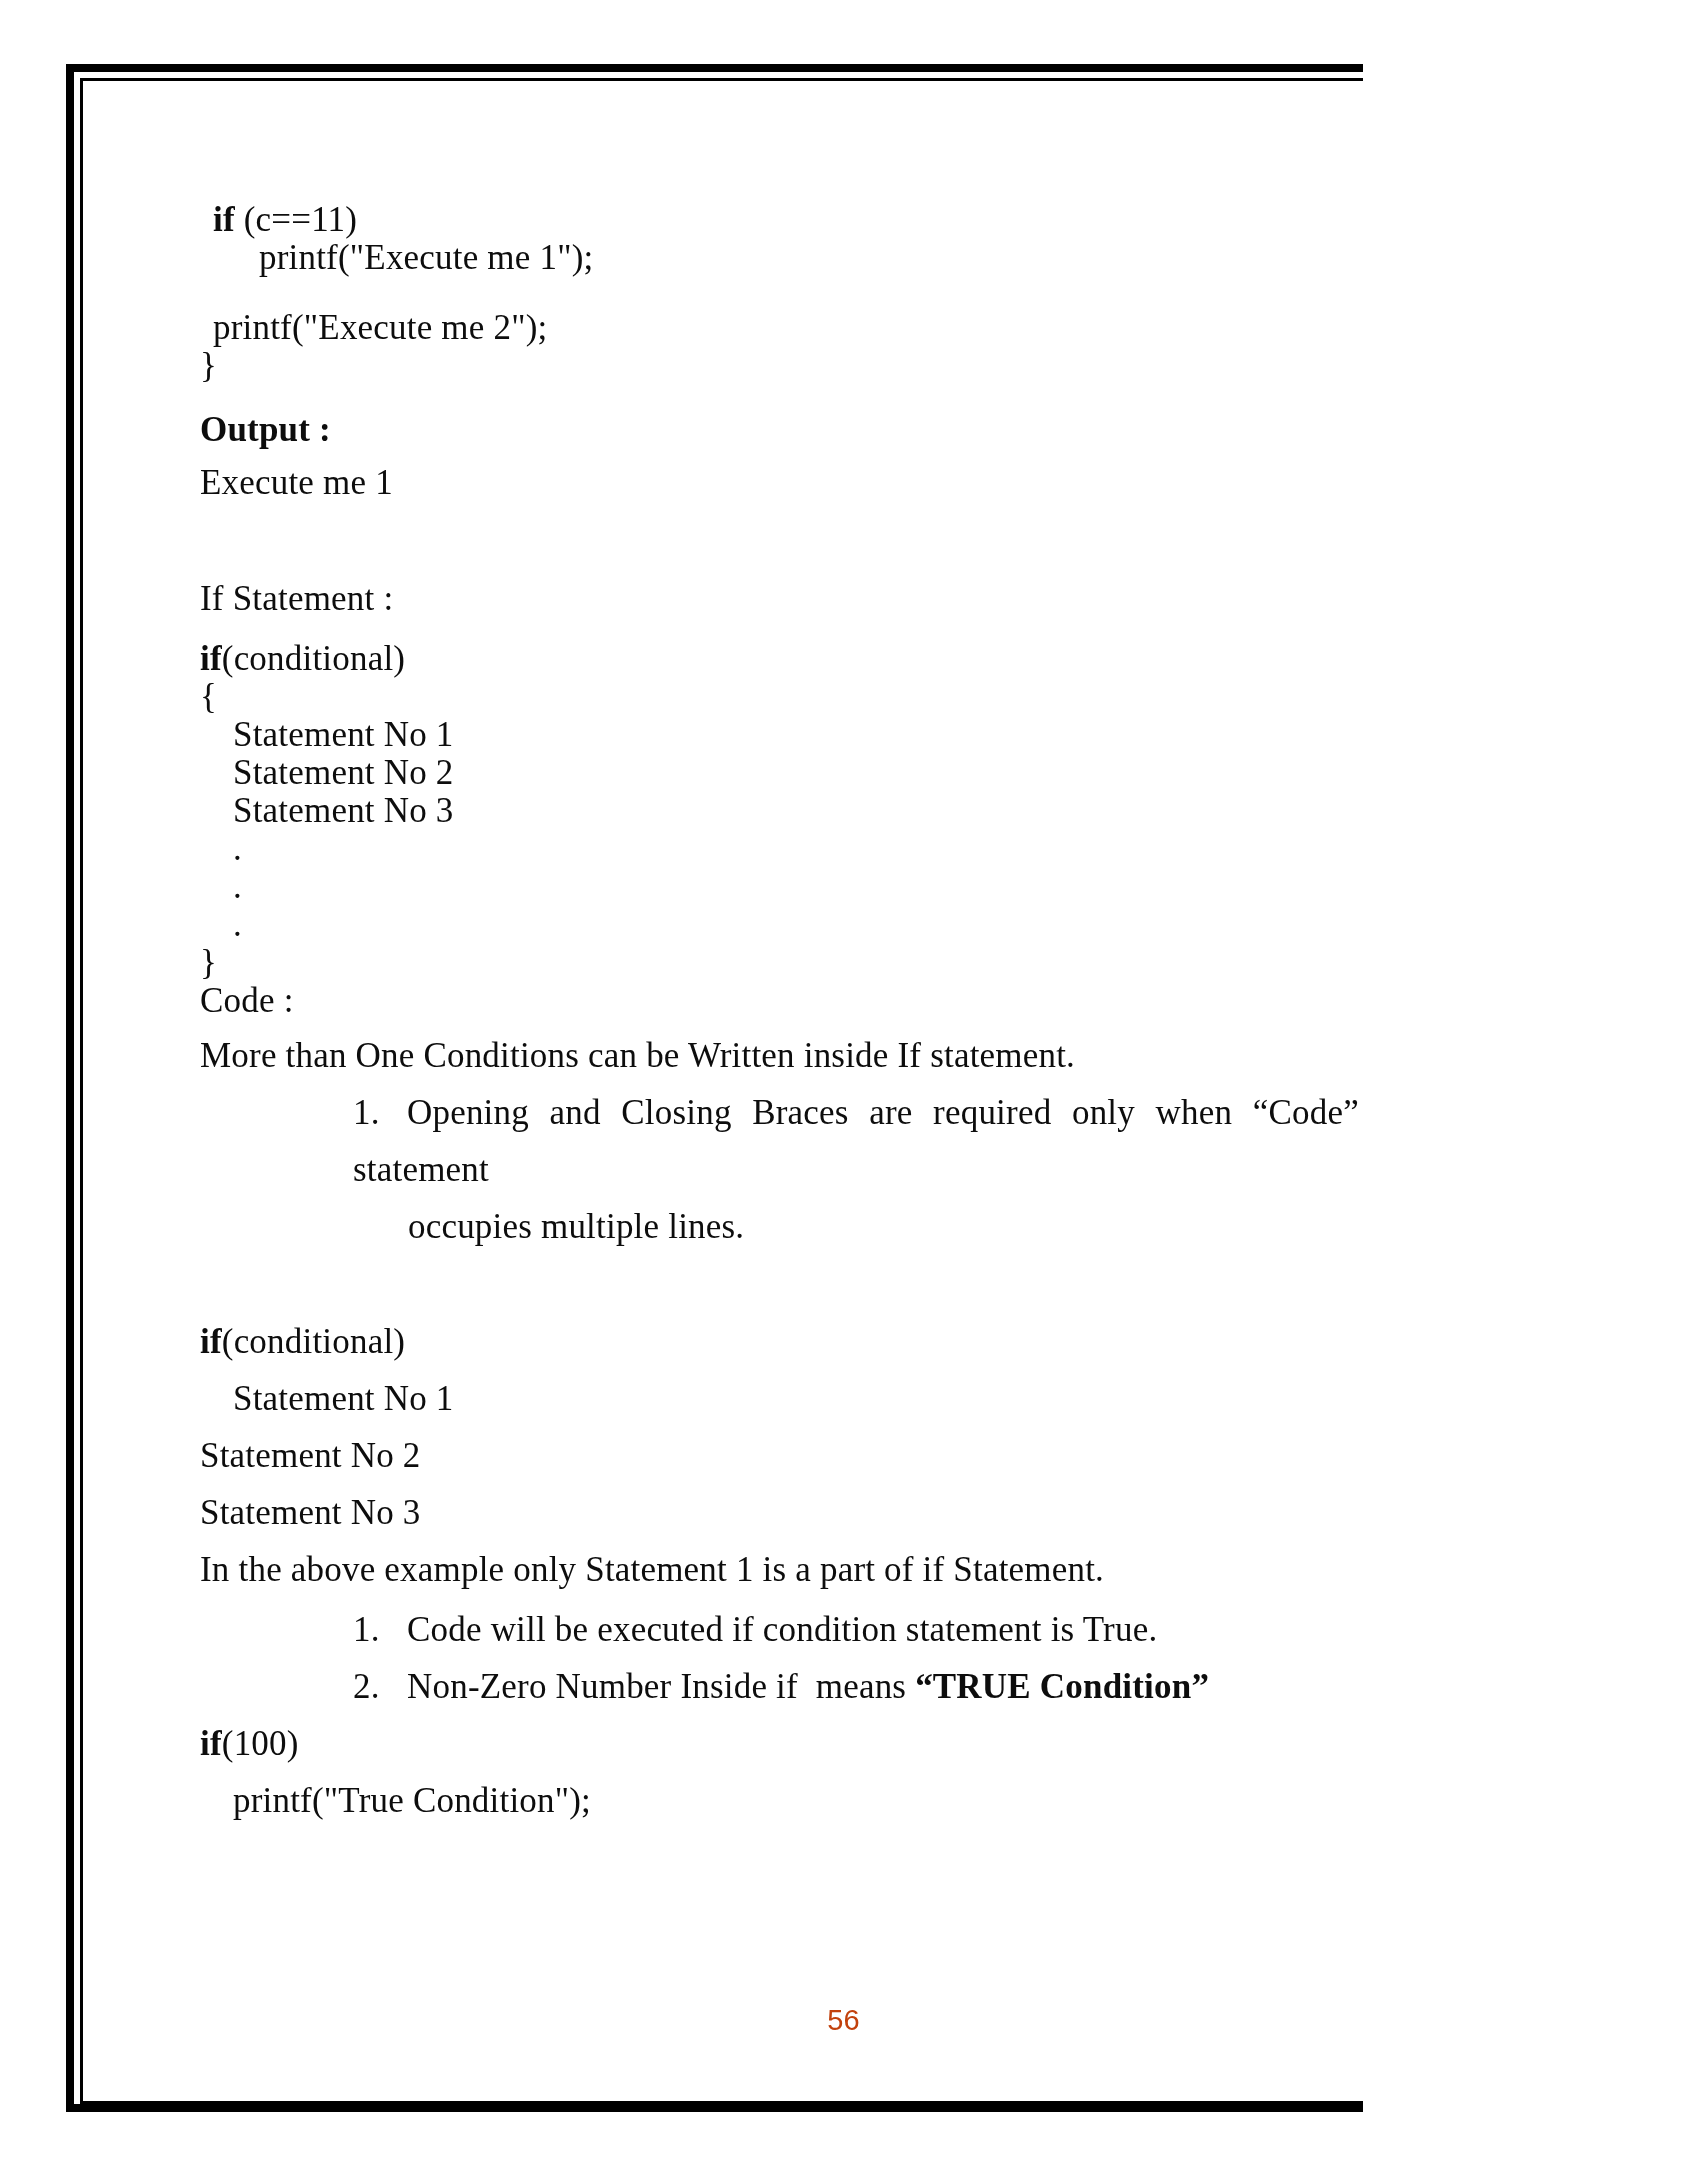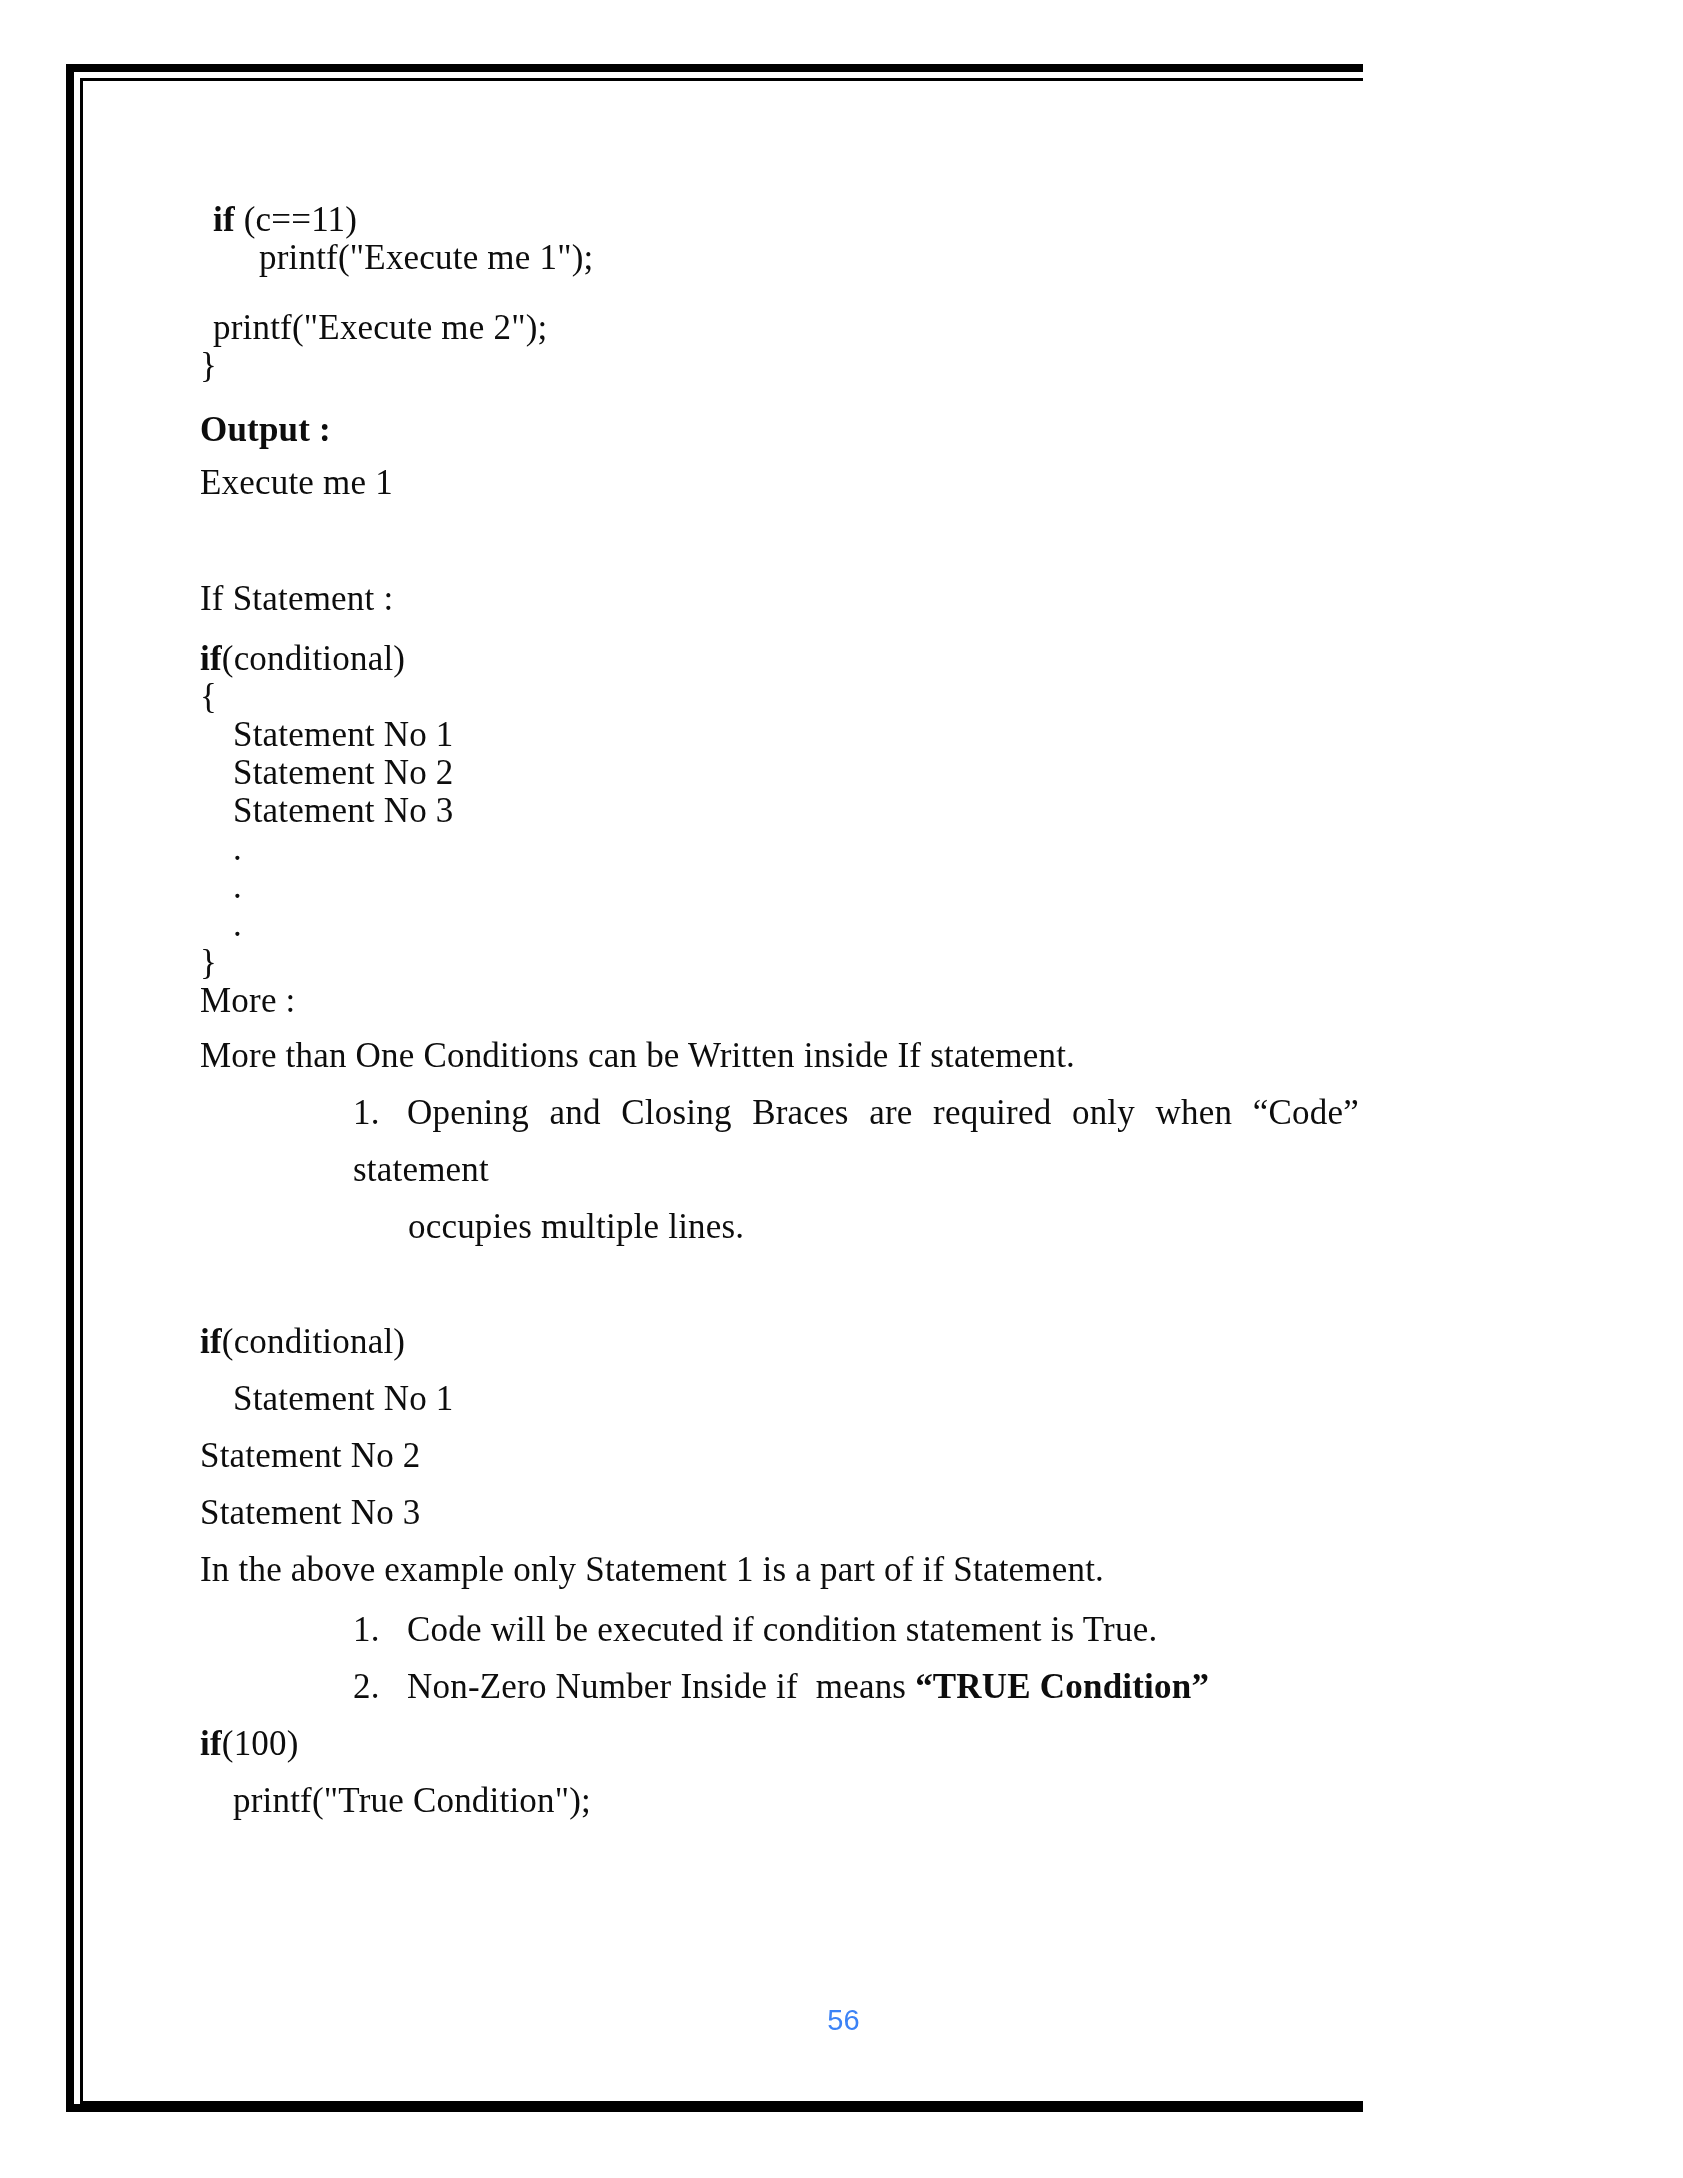--- a/index.html
+++ b/index.html
@@ -93,7 +93,7 @@
       <div class="line code ind-stmt"><span>.</span></div>
       <div class="line code ind-stmt"><span>.</span></div>
       <div class="line code ind-none"><span>}</span></div>
-      <div class="line code ind-none"><span>More :</span></div>
+      <div class="line code ind-none"><span>Code :</span></div>
       <div class="line body ind-none" style="margin-top: 7px;"><span>More than One Conditions can be Written inside If statement.</span></div>
       <div class="line body ind-list justify"><span class="num">1.</span><span>Opening and Closing Braces are required only when “Code” after if statement</span></div>
       <div class="line body ind-listcont"><span>occupies multiple lines.</span></div>

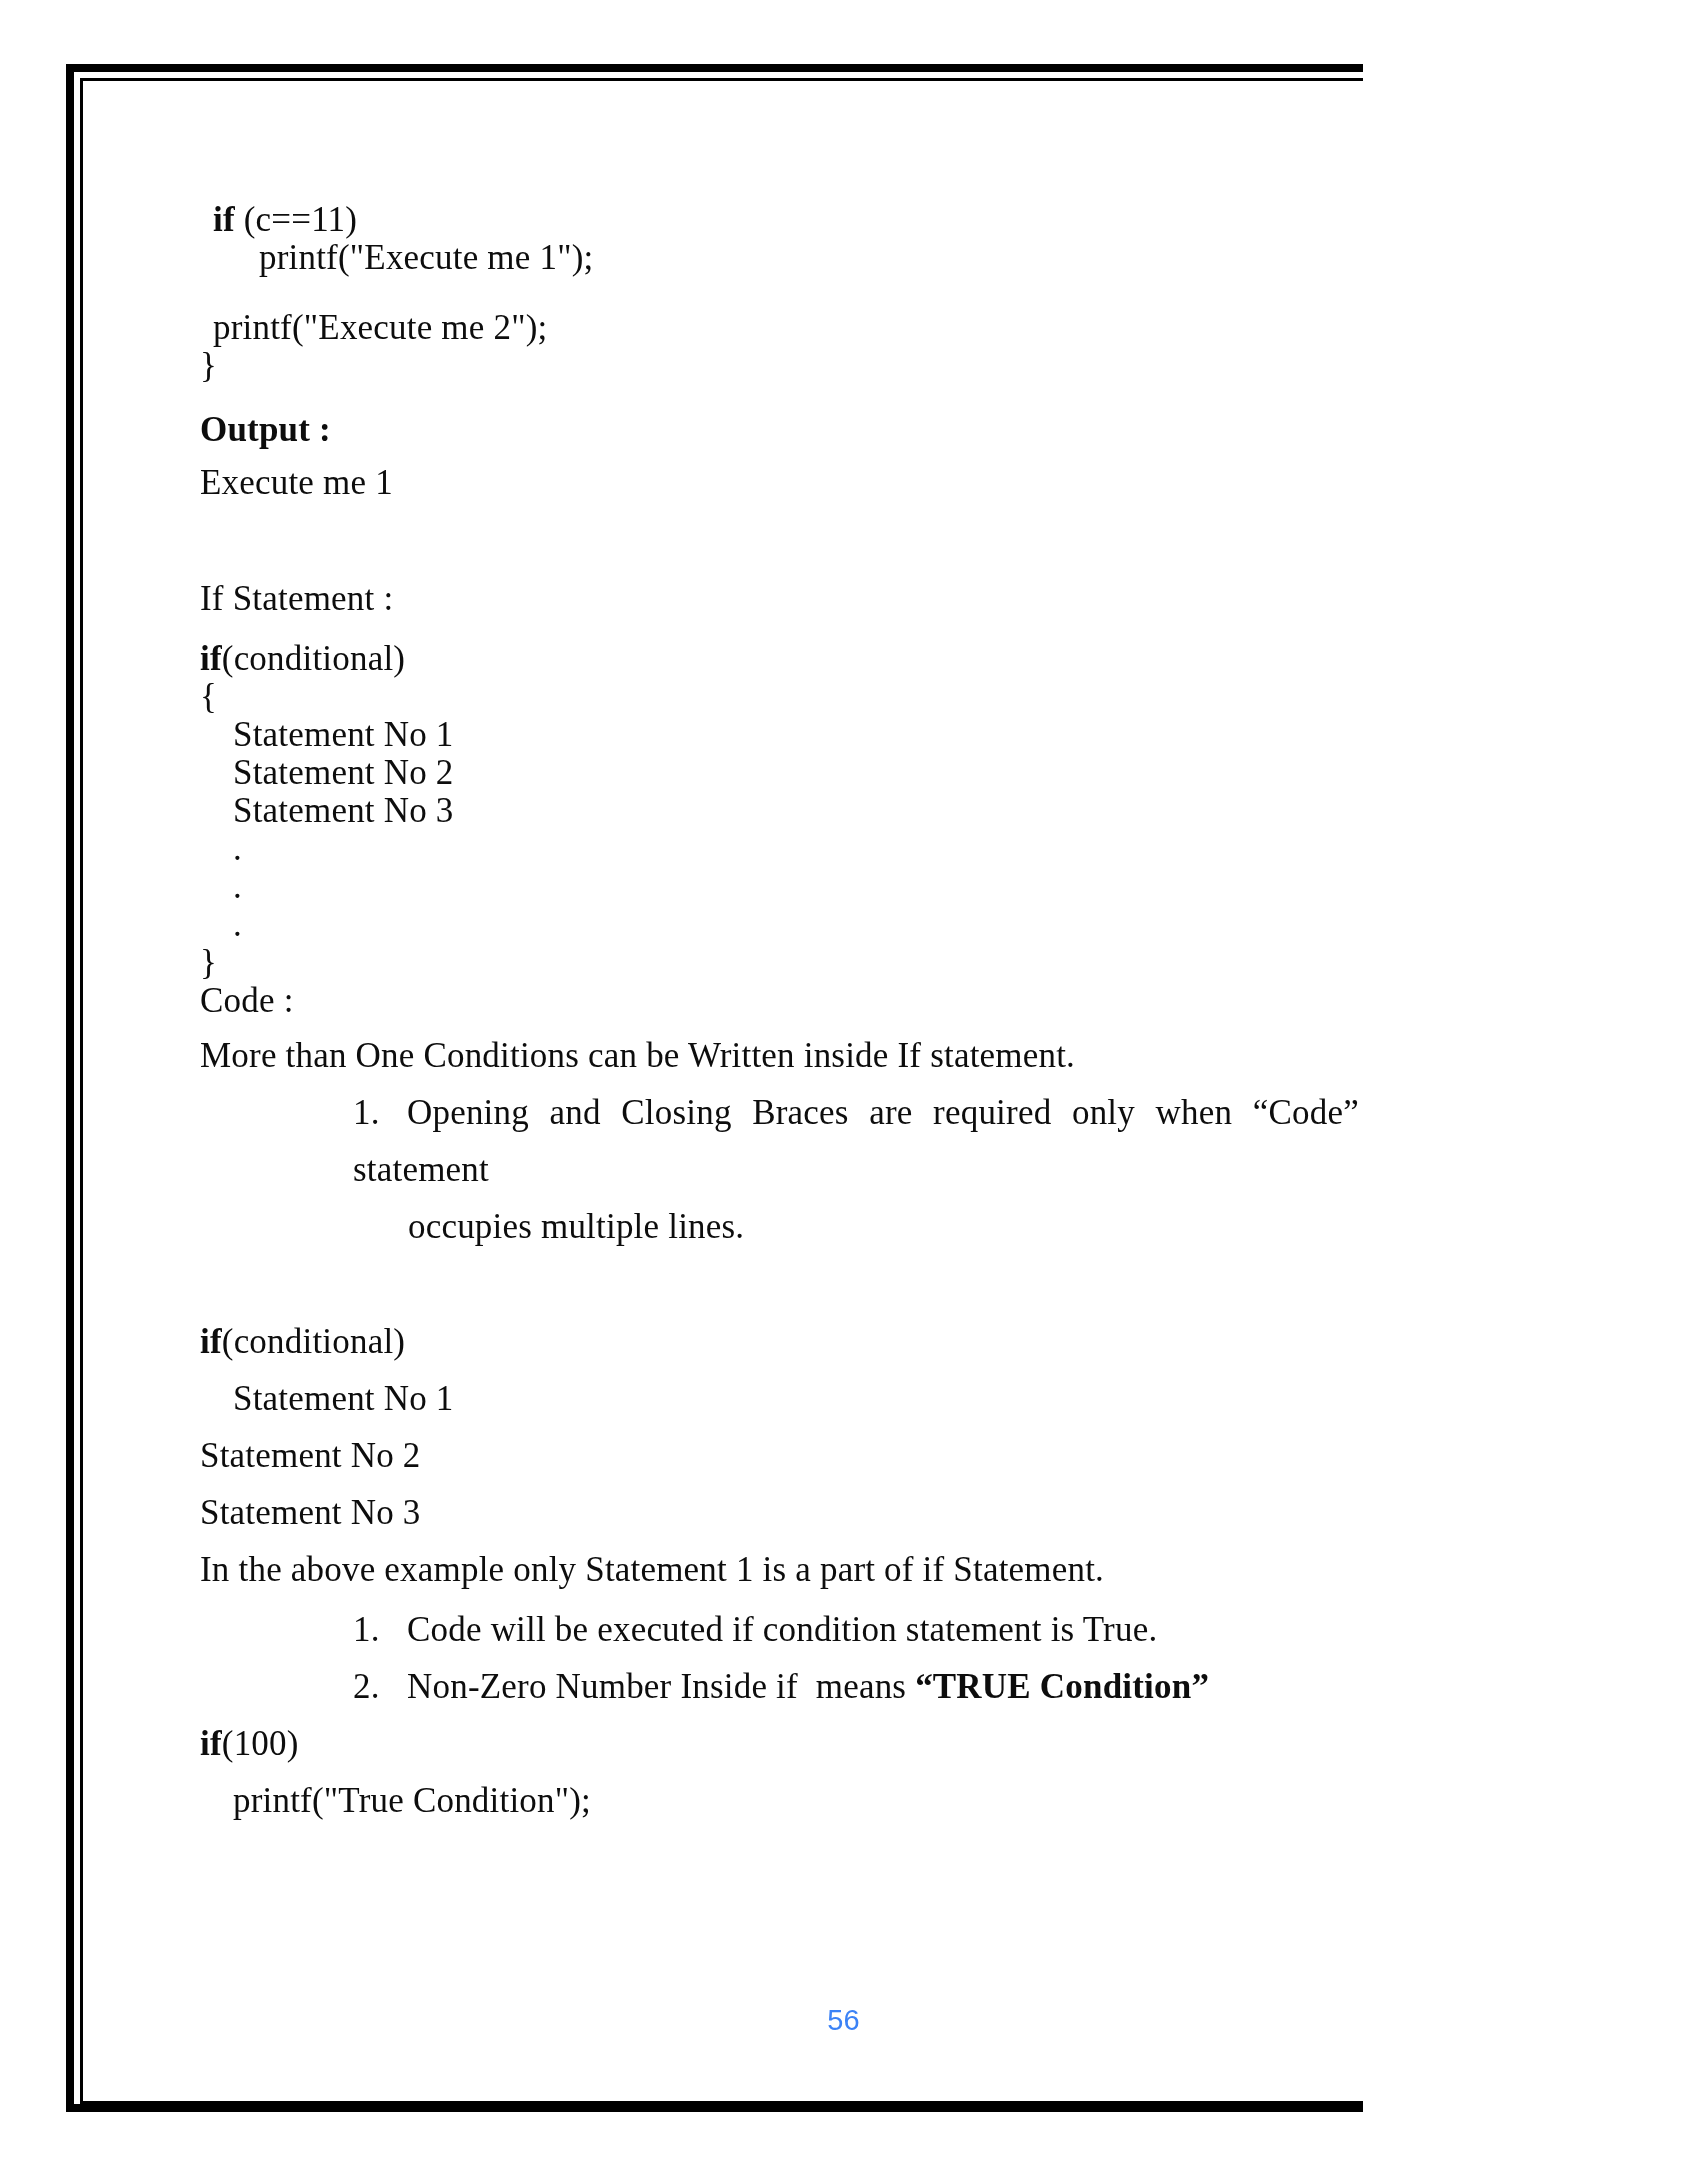--- a/index.html
+++ b/index.html
@@ -66,7 +66,7 @@
     font-family: "Liberation Sans", sans-serif;
     font-size: 29px;
     line-height: 36px;
-    color: #3b82f6;
+    color: #c2410c;
   }
 </style>
 </head>

